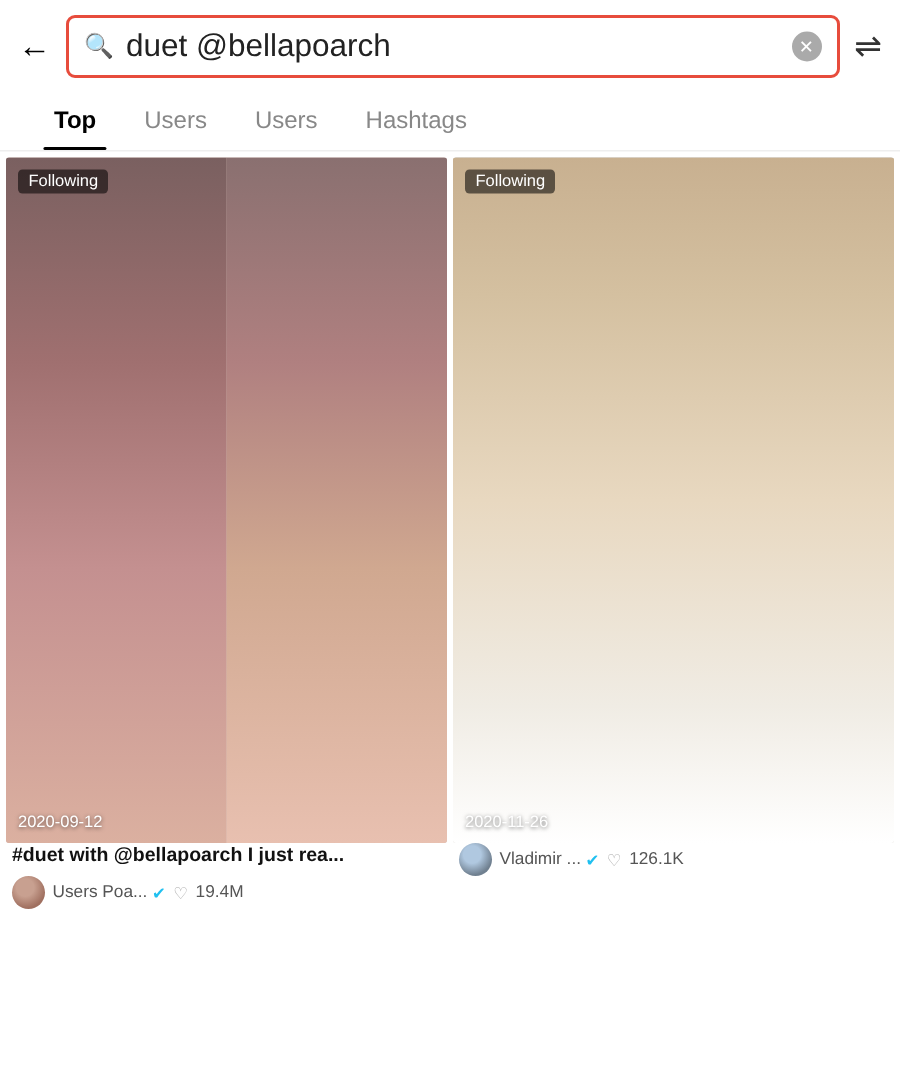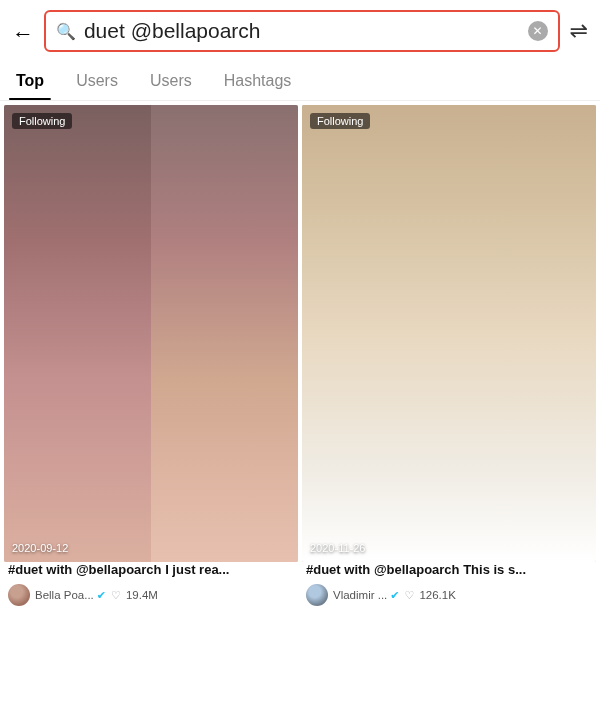--- a/index.html
+++ b/index.html
@@ -70,7 +70,7 @@
       display: flex;
       align-items: center;
       border-bottom: 1px solid #eee;
-      padding: 0 0;
+      padding: 0 20px;
     }
     .tab {
       padding: 10px 16px;

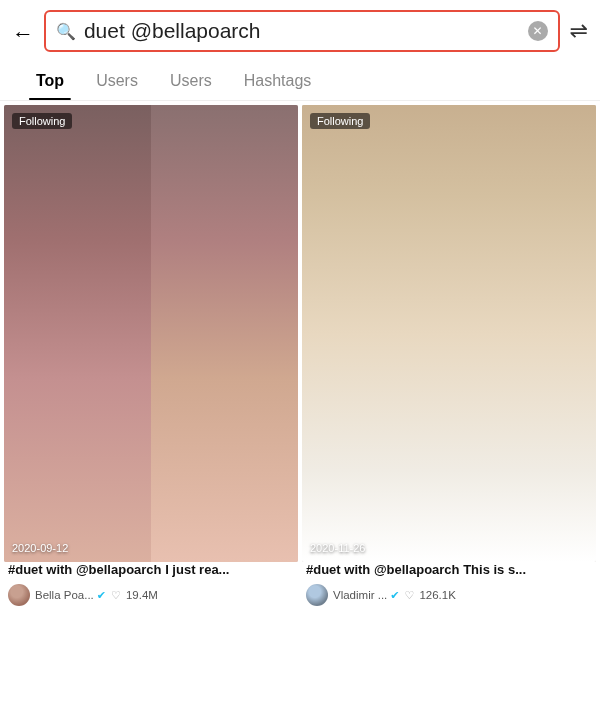--- a/index.html
+++ b/index.html
@@ -288,7 +288,6 @@
       <span class="date-badge">2020-11-26</span>
     </div>
     <div class="card-info">
-      <div class="card-title">#duet with @bellapoarch This is s...</div>
       <div class="card-meta">
         <div class="avatar avatar-vlad"></div>
         <span class="meta-text">

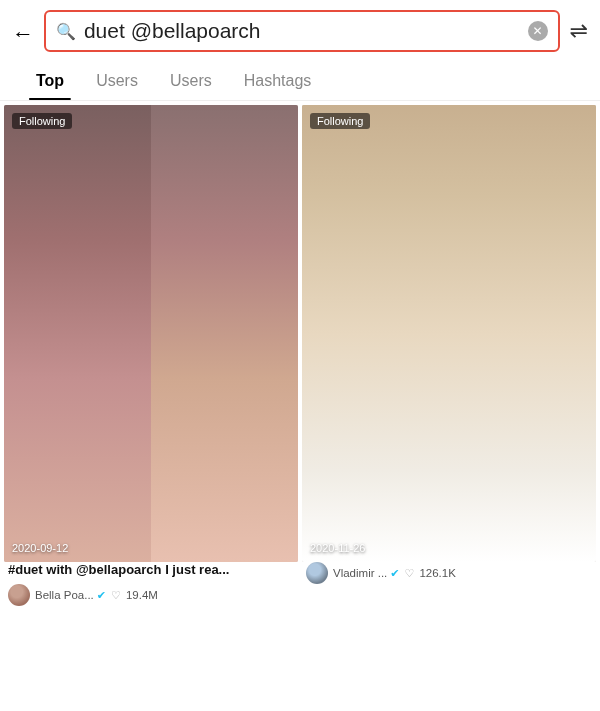--- a/index.html
+++ b/index.html
@@ -270,7 +270,7 @@
       <div class="card-meta">
         <div class="avatar avatar-bella"></div>
         <span class="meta-text">
-          <span>Bella Poa...</span>
+          <span>Users Poa...</span>
           <span class="verified-icon">✔</span>
         </span>
         <span class="heart-icon">♡</span>

